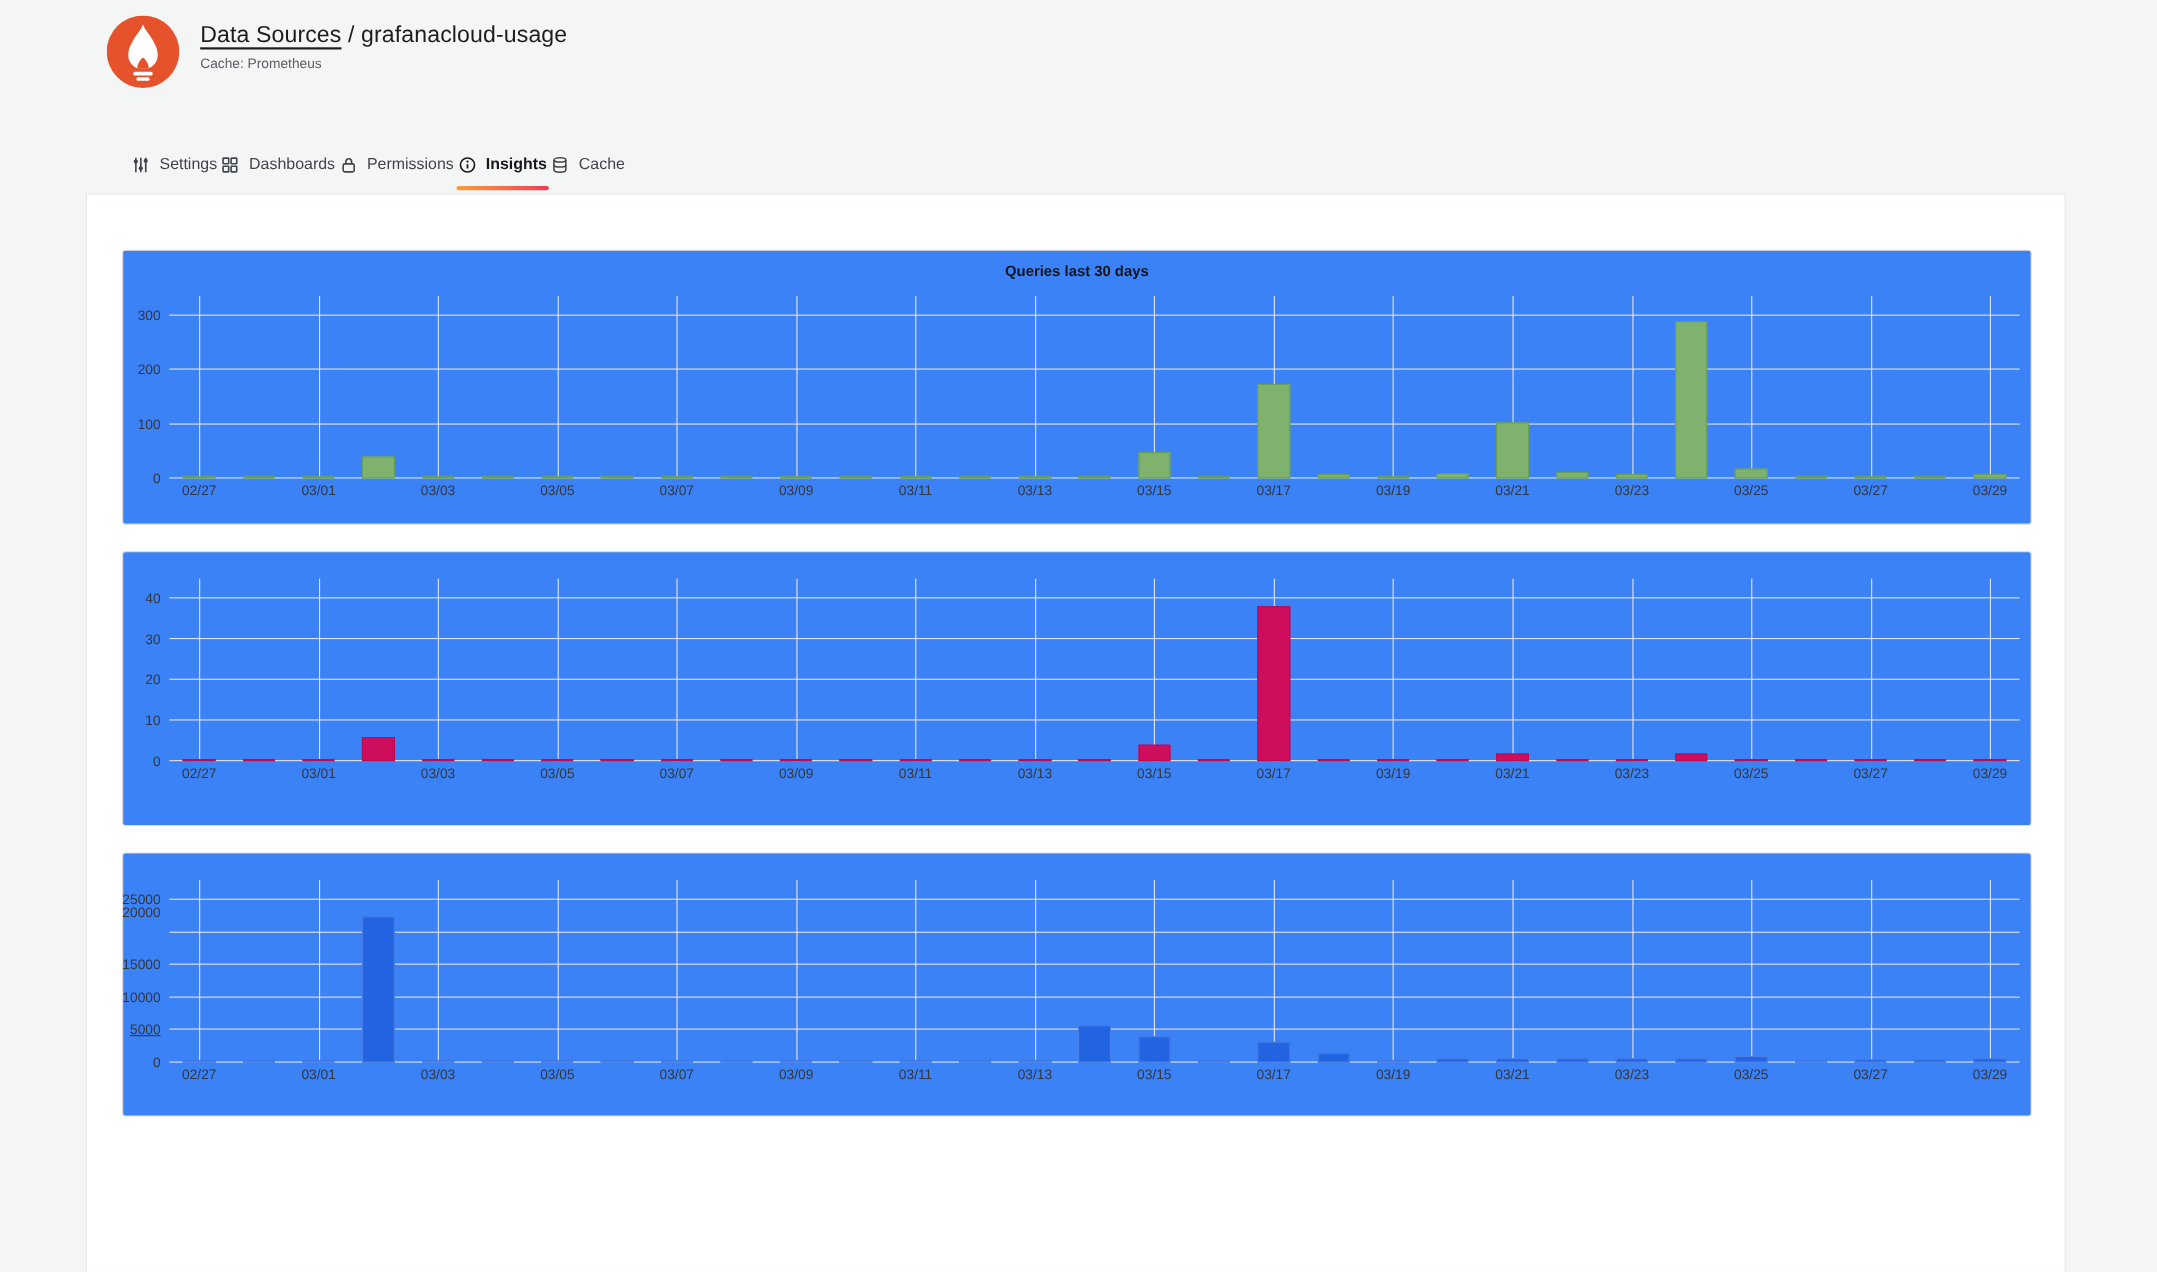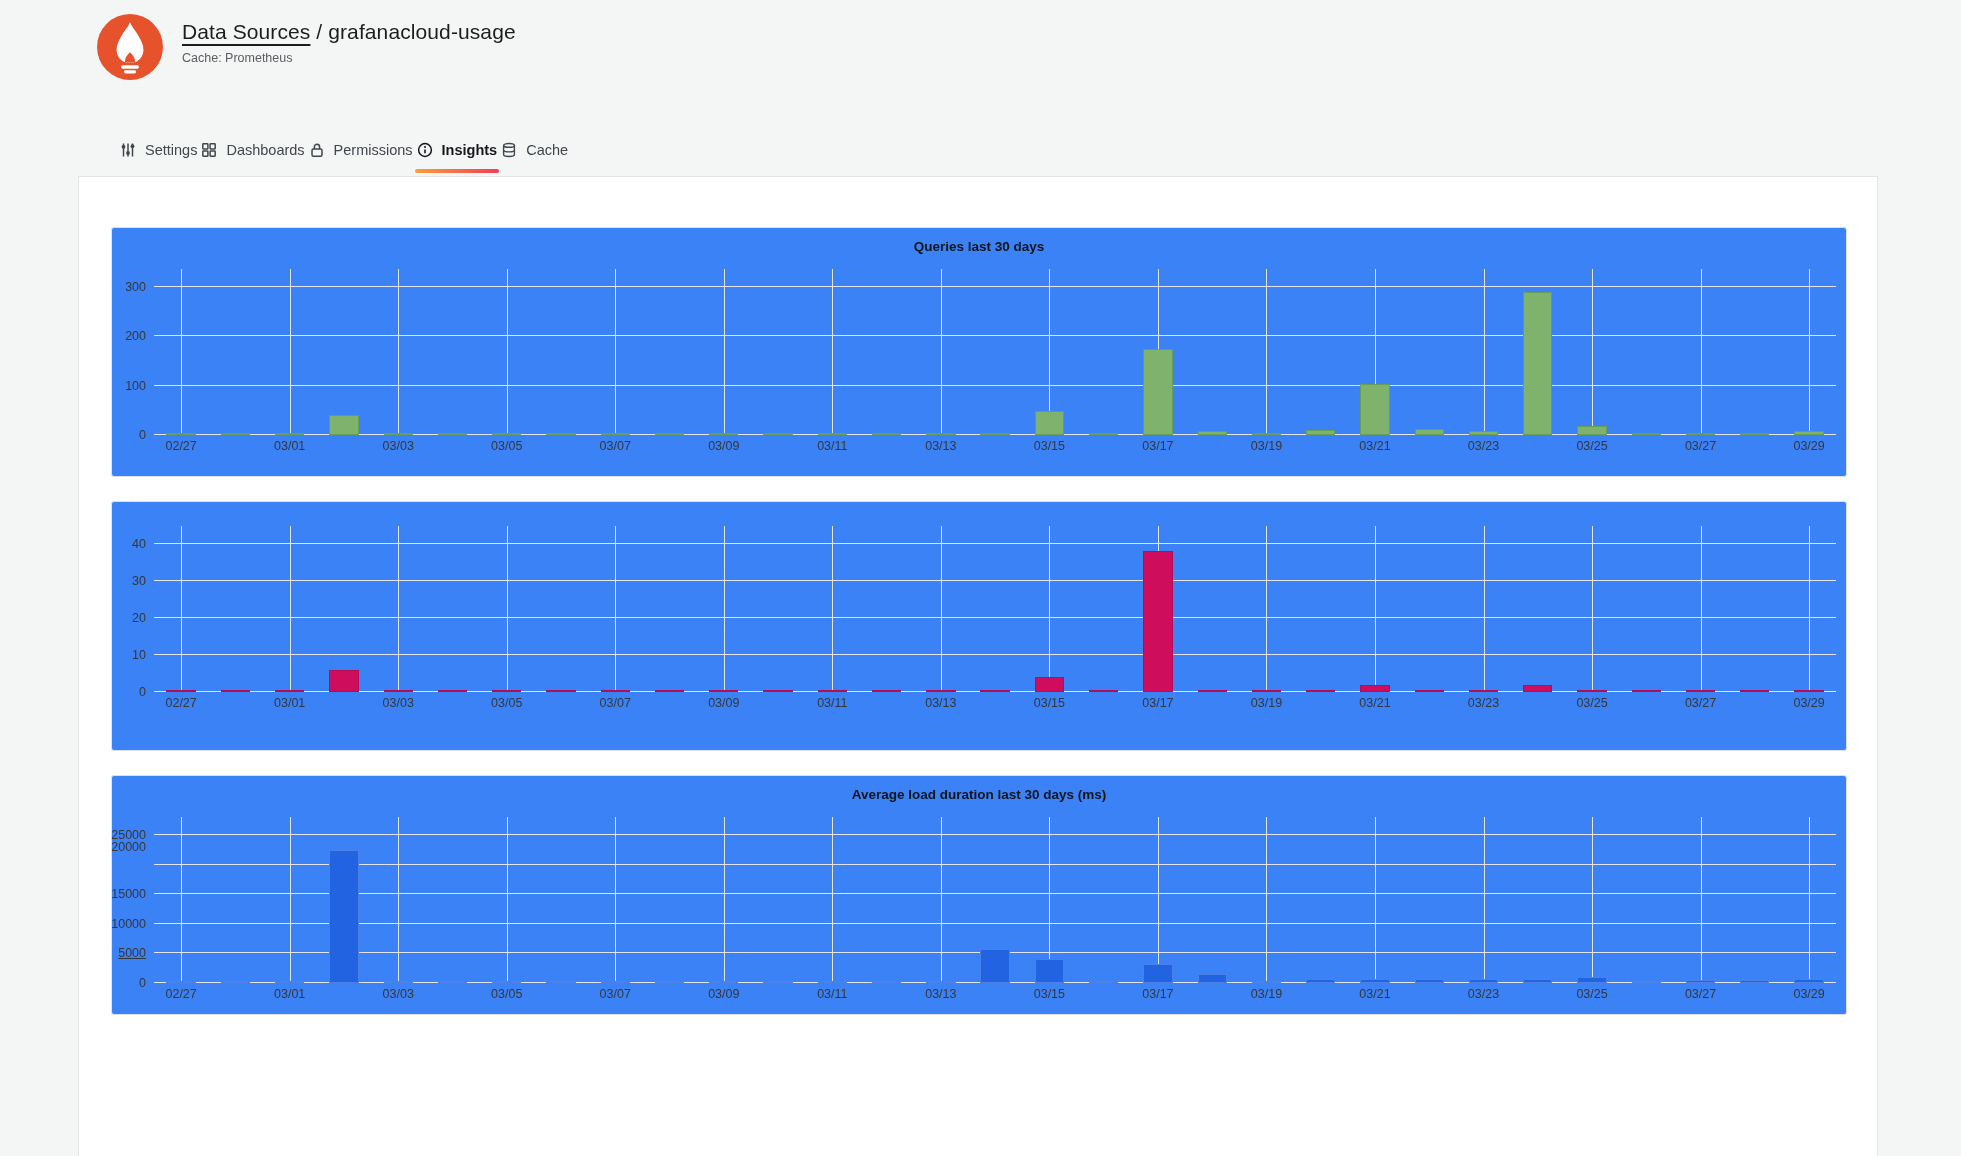--- a/index.html
+++ b/index.html
@@ -440,7 +440,6 @@
       </div>
     </section>
   <section class="panel" style="top:598px; height:240px;">
-    <div class="panel-title">Average load duration last 30 days (ms)</div>
   <div class="chart-row">
         <div class="ycol">
           <div class="ylab" style="bottom: -7px;">0</div>

